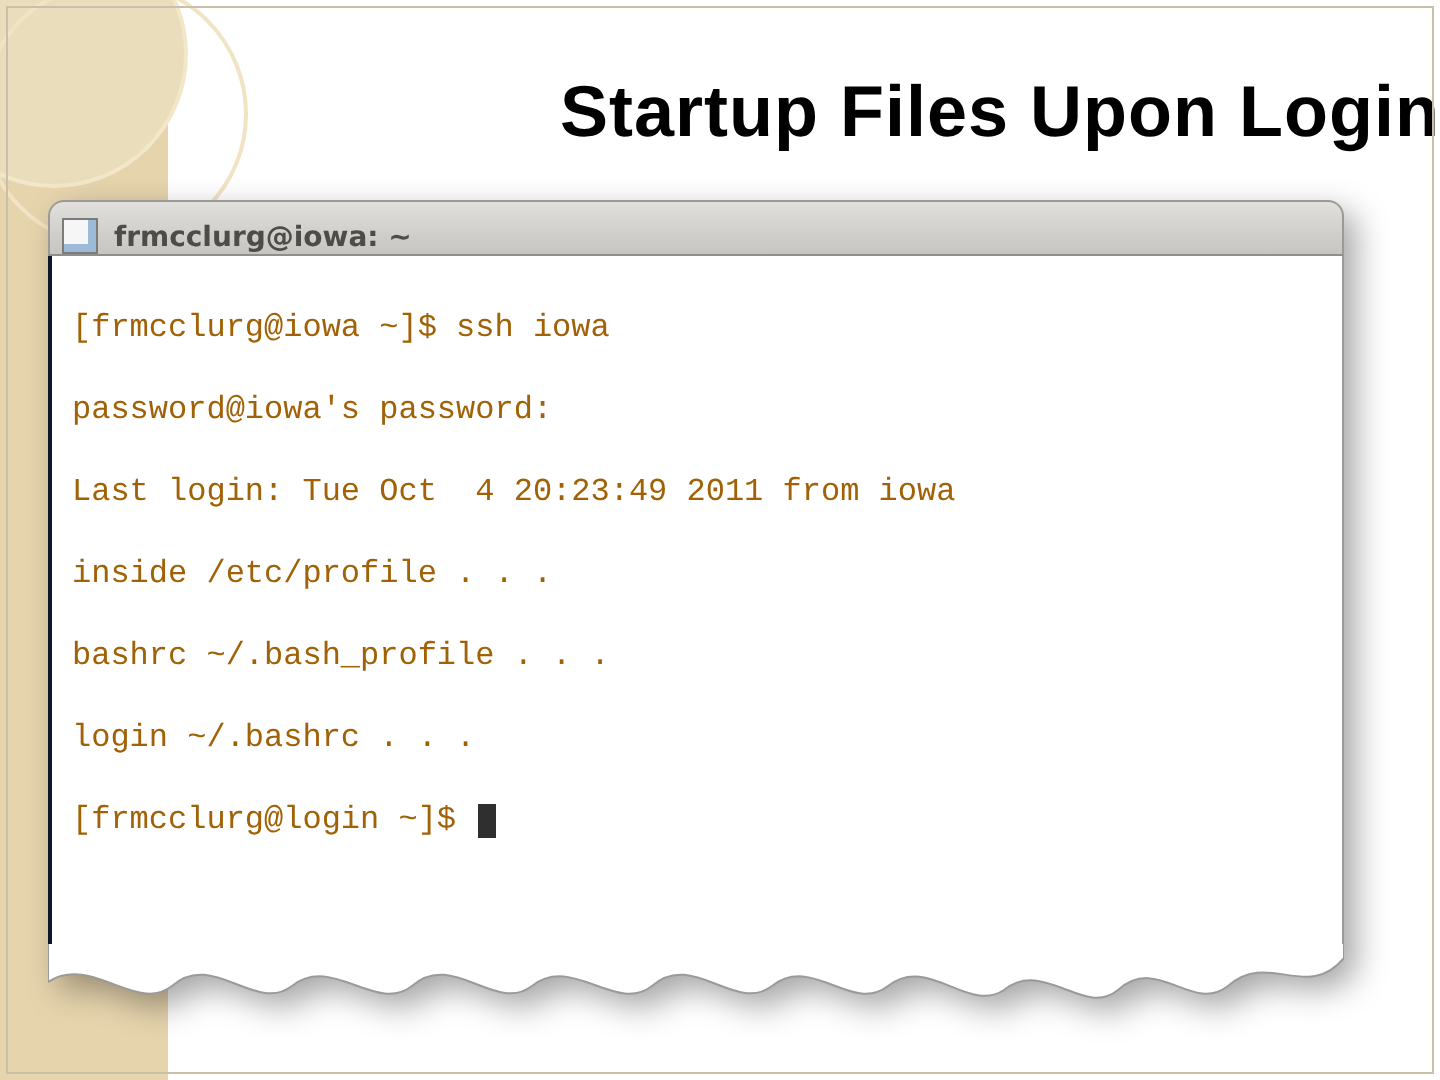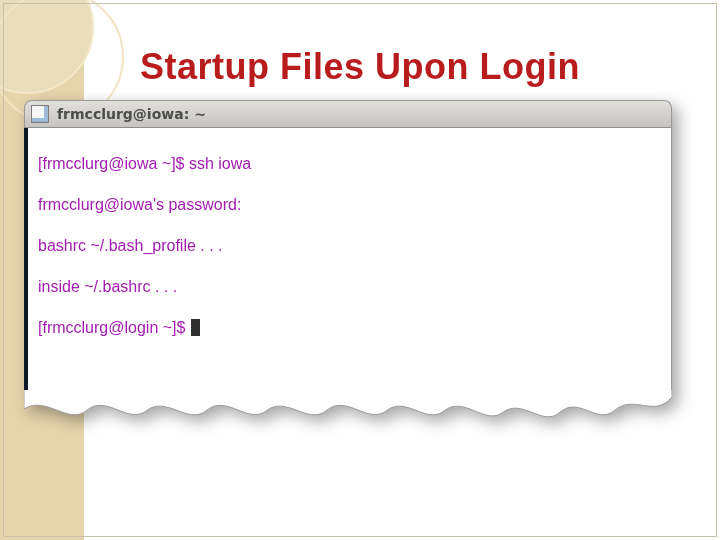--- a/index.html
+++ b/index.html
@@ -57,14 +57,14 @@
 
   .title {
     position: absolute;
-    top: 22px;
+    top: 11px;
     left: 0;
     right: 0;
-    text-align: center;
+    text-align: right;
     font-family: Arial, Helvetica, sans-serif;
     font-weight: 700;
     font-size: 36px;
-    color: #b91c1c;
+    color: #000000;
     z-index: 2;
     letter-spacing: 0.5px;
   }

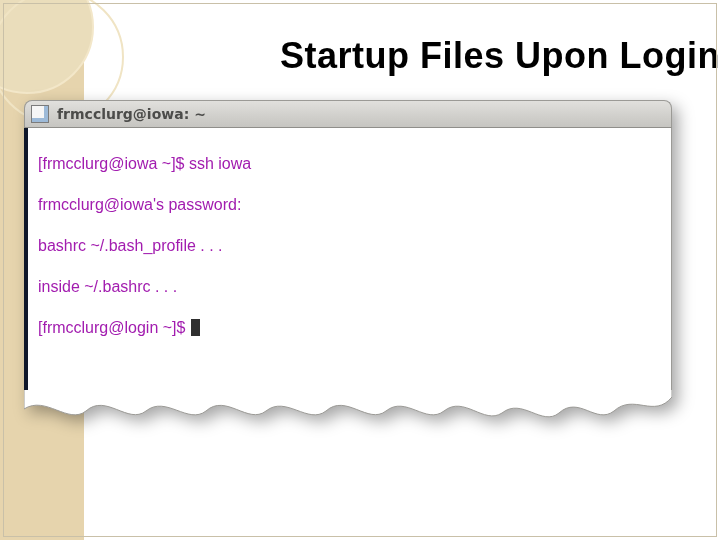--- a/index.html
+++ b/index.html
@@ -86,7 +86,7 @@
     border-top-left-radius: 8px;
     border-top-right-radius: 8px;
     display: flex;
-    align-items: center;
+    align-items: flex-end;
     padding: 0 6px;
     box-sizing: border-box;
     gap: 8px;

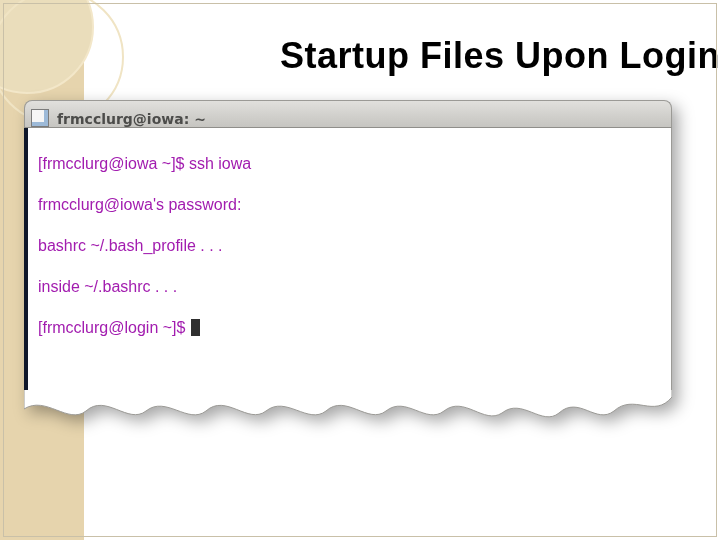--- a/index.html
+++ b/index.html
@@ -107,13 +107,13 @@
 
   .term-body {
     background: #ffffff;
-    border-left: 4px solid #0f172a;
+    border-left: 2px solid #0f172a;
     border-right: 1px solid #9b9a96;
     padding: 6px 10px 10px 10px;
-    font-family: Liberation Sans, sans-serif;
+    font-family: Liberation Mono, monospace;
     font-size: 16px;
     line-height: 1.28;
-    color: #a21caf;
+    color: #a16207;
     white-space: pre;
     position: relative;
   }

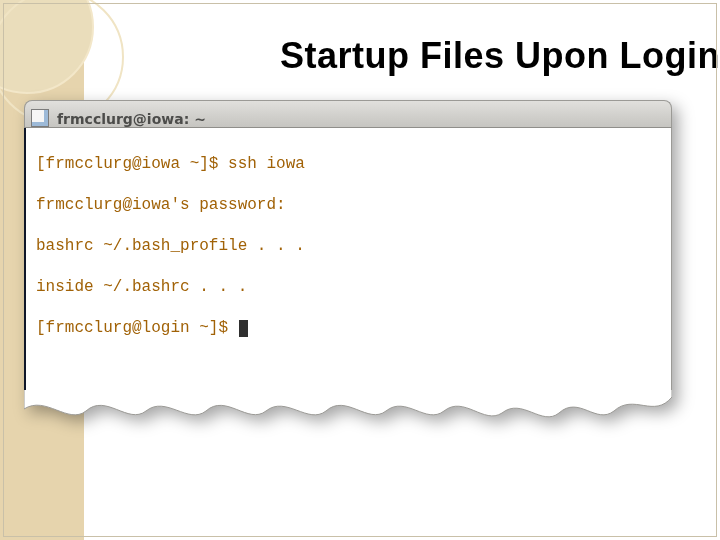--- a/index.html
+++ b/index.html
@@ -156,7 +156,7 @@
 
   <div class="term-body">
 <span class="term-line">[frmcclurg@iowa ~]$ ssh iowa</span>
-<span class="term-line">frmcclurg@iowa's password:</span>
+<span class="term-line">password@iowa's password:</span>
 <span class="term-line">bashrc ~/.bash_profile . . .</span>
 <span class="term-line">inside ~/.bashrc . . .</span>
 <span class="term-line"><span>[frmcclurg@login ~]$ </span><span class="cursor-block"></span></span>

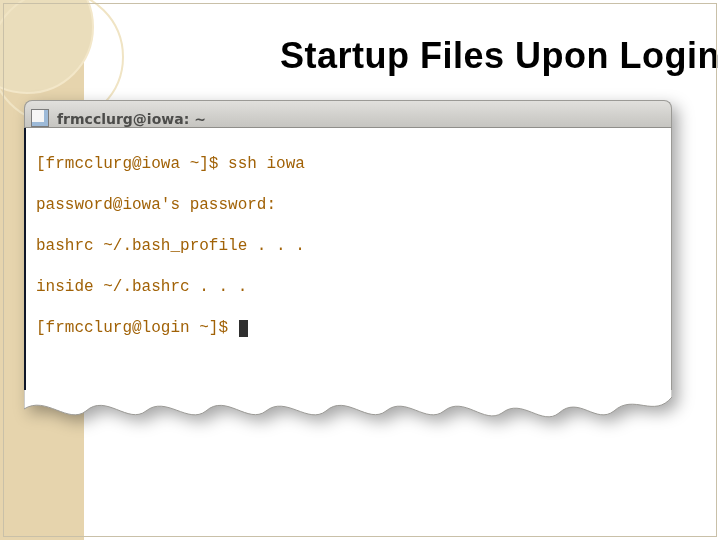--- a/index.html
+++ b/index.html
@@ -157,6 +157,7 @@
   <div class="term-body">
 <span class="term-line">[frmcclurg@iowa ~]$ ssh iowa</span>
 <span class="term-line">password@iowa's password:</span>
+<span class="term-line">Last login: Tue Oct  4 20:23:49 2011 from iowa</span>
 <span class="term-line">bashrc ~/.bash_profile . . .</span>
 <span class="term-line">inside ~/.bashrc . . .</span>
 <span class="term-line"><span>[frmcclurg@login ~]$ </span><span class="cursor-block"></span></span>

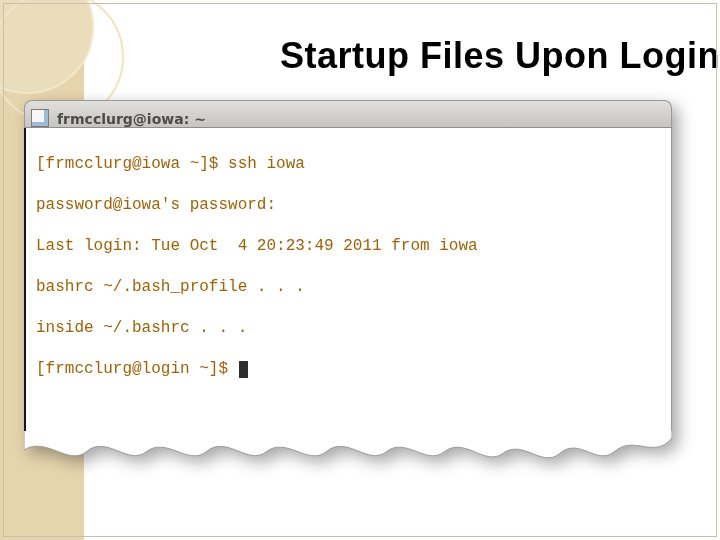--- a/index.html
+++ b/index.html
@@ -158,6 +158,7 @@
 <span class="term-line">[frmcclurg@iowa ~]$ ssh iowa</span>
 <span class="term-line">password@iowa's password:</span>
 <span class="term-line">Last login: Tue Oct  4 20:23:49 2011 from iowa</span>
+<span class="term-line">inside /etc/profile . . .</span>
 <span class="term-line">bashrc ~/.bash_profile . . .</span>
 <span class="term-line">inside ~/.bashrc . . .</span>
 <span class="term-line"><span>[frmcclurg@login ~]$ </span><span class="cursor-block"></span></span>

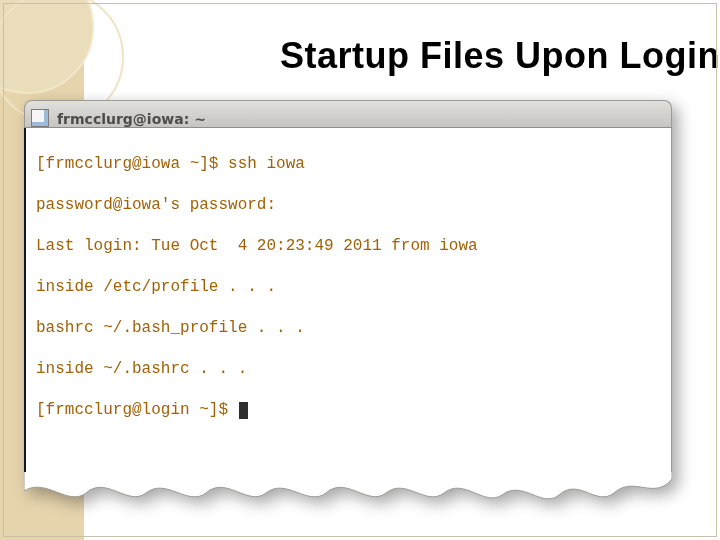--- a/index.html
+++ b/index.html
@@ -160,7 +160,7 @@
 <span class="term-line">Last login: Tue Oct  4 20:23:49 2011 from iowa</span>
 <span class="term-line">inside /etc/profile . . .</span>
 <span class="term-line">bashrc ~/.bash_profile . . .</span>
-<span class="term-line">inside ~/.bashrc . . .</span>
+<span class="term-line">login ~/.bashrc . . .</span>
 <span class="term-line"><span>[frmcclurg@login ~]$ </span><span class="cursor-block"></span></span>
   </div>
 

